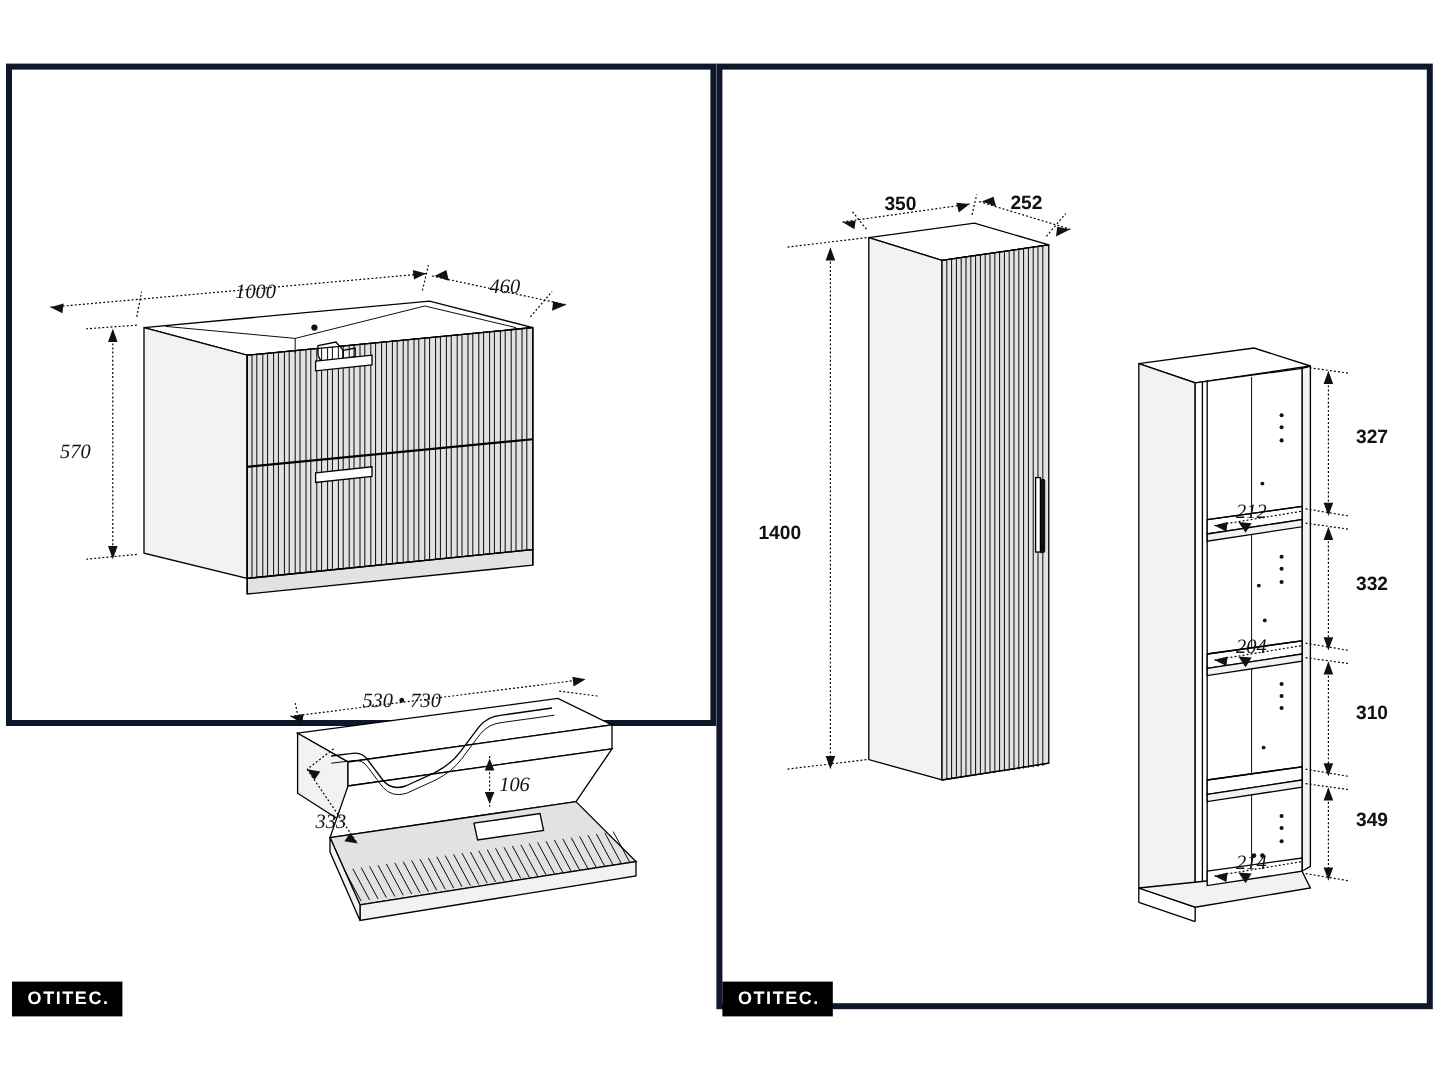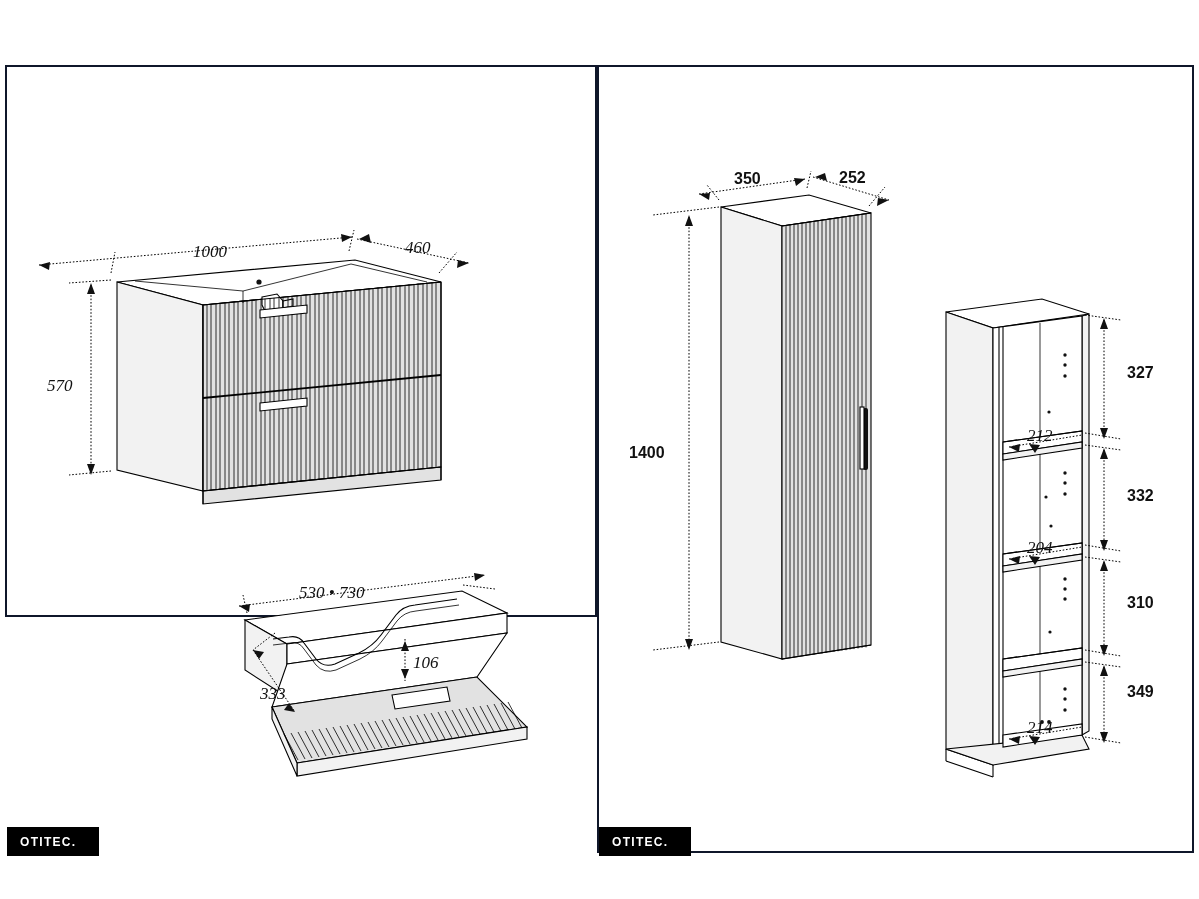--- a/index.html
+++ b/index.html
@@ -5,7 +5,7 @@
   html,body{margin:0;padding:0;background:#ffffff;}
   body{width:1199px;height:899px;font-family:"Liberation Sans",sans-serif;overflow:hidden;}
   .sheet{position:relative;width:1199px;height:899px;background:#ffffff;}
-  .panel{position:absolute;background:#ffffff;box-sizing:border-box;border:2px solid #0f172a;margin-top:12px;}
+  .panel{position:absolute;background:#ffffff;box-sizing:border-box;border:5px solid #0f172a;}
   #panel-left{left:5px;top:53px;width:592px;height:552px;}
   #panel-right{left:597px;top:53px;width:597px;height:788px;}
   .logo-band{position:absolute;background:#000000;display:flex;align-items:center;

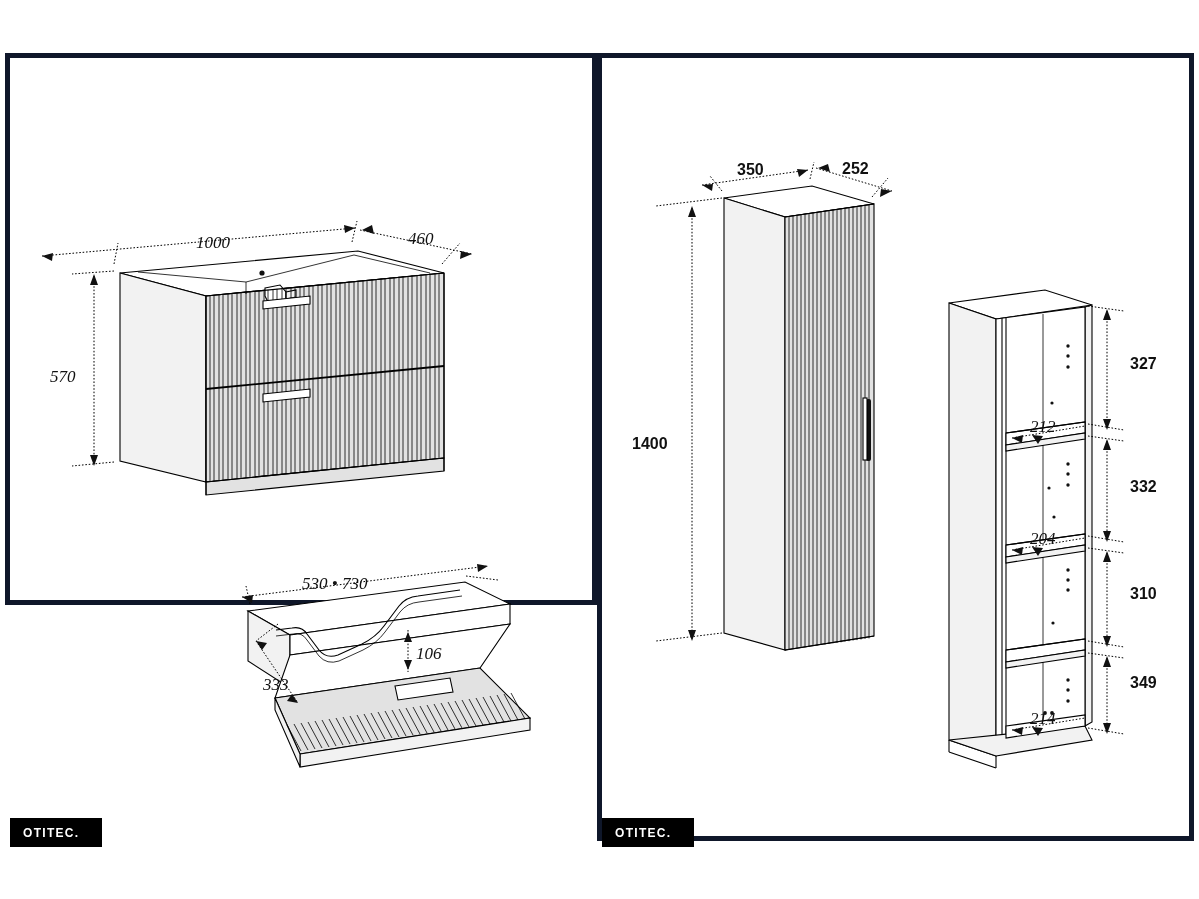--- a/index.html
+++ b/index.html
@@ -10,7 +10,7 @@
   #panel-right{left:597px;top:53px;width:597px;height:788px;}
   .logo-band{position:absolute;background:#000000;display:flex;align-items:center;
              box-sizing:border-box;padding-left:13px;}
-  .logo-band span{color:#ffffff;font-size:12px;font-weight:bold;letter-spacing:1.3px;
+  .logo-band span{color:#ffffff;font-size:15px;font-weight:bold;letter-spacing:1.3px;
                   font-family:"Liberation Sans",sans-serif;}
   #logo-left{left:0px;top:760px;width:92px;height:29px;}
   #logo-right{left:0px;top:760px;width:92px;height:29px;}

